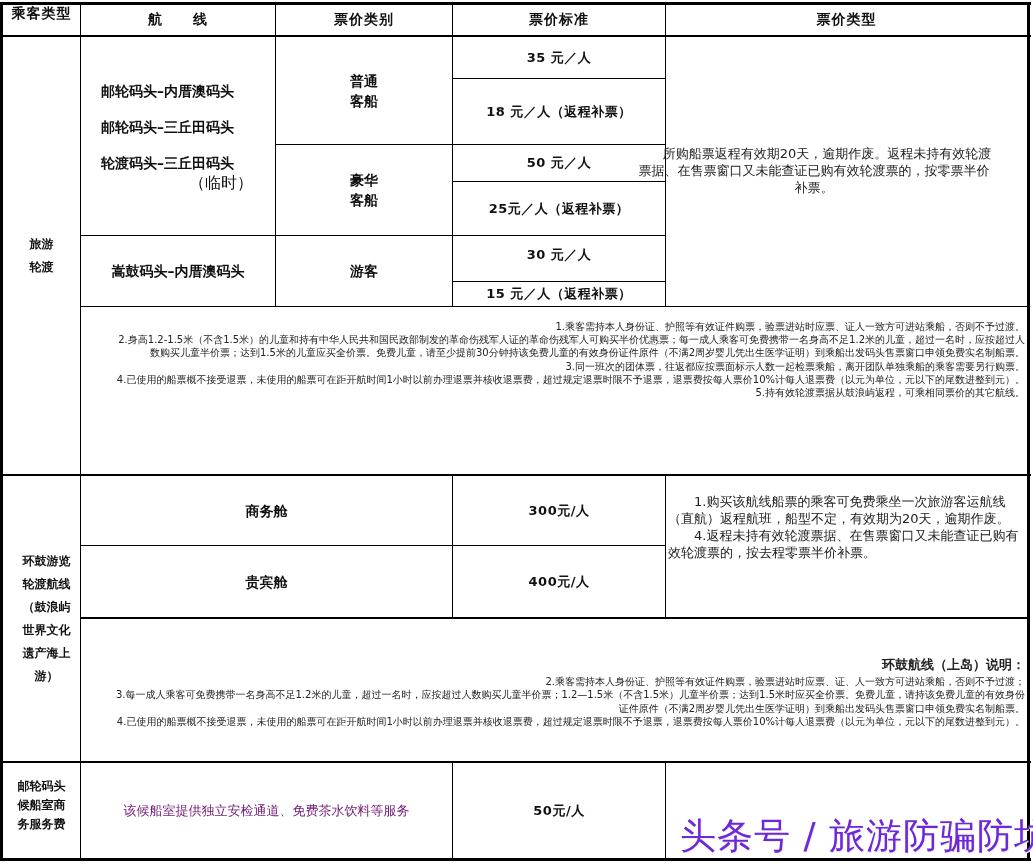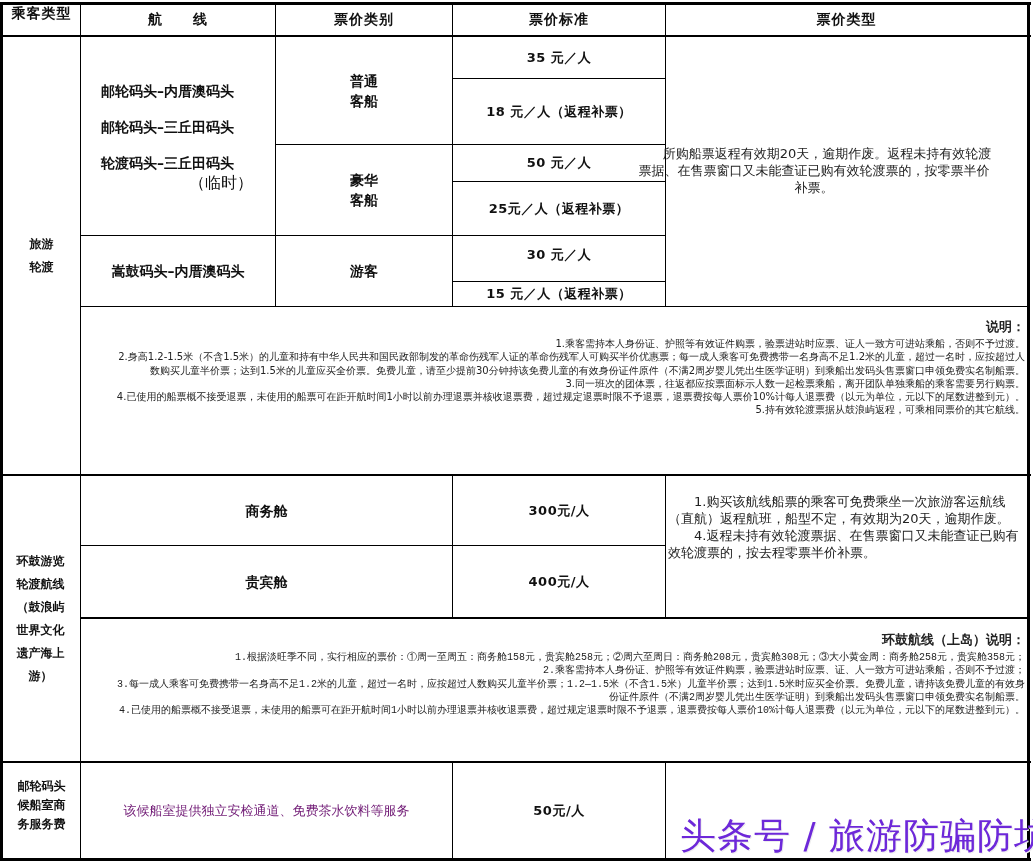--- a/index.html
+++ b/index.html
@@ -95,7 +95,6 @@
   </div>
 
   <div class="abs note" style="left:83px;top:320px;width:942px;">
-    <div style="font-size:13px;font-weight:bold;margin-bottom:4px;">说明：</div>
     <p class="ind1">1.乘客需持本人身份证、护照等有效证件购票，验票进站时应票、证人一致方可进站乘船，否则不予过渡。</p>
     <p class="ind">2.身高1.2-1.5米（不含1.5米）的儿童和持有中华人民共和国民政部制发的革命伤残军人证的革命伤残军人可购买半价优惠票；每一成人乘客可免费携带一名身高不足1.2米的儿童，超过一名时，应按超过人数购买儿童半价票；达到1.5米的儿童应买全价票。免费儿童，请至少提前30分钟持该免费儿童的有效身份证件原件（不满2周岁婴儿凭出生医学证明）到乘船出发码头售票窗口申领免费实名制船票。</p>
     <p class="ind">3.同一班次的团体票，往返都应按票面标示人数一起检票乘船，离开团队单独乘船的乘客需要另行购票。</p>

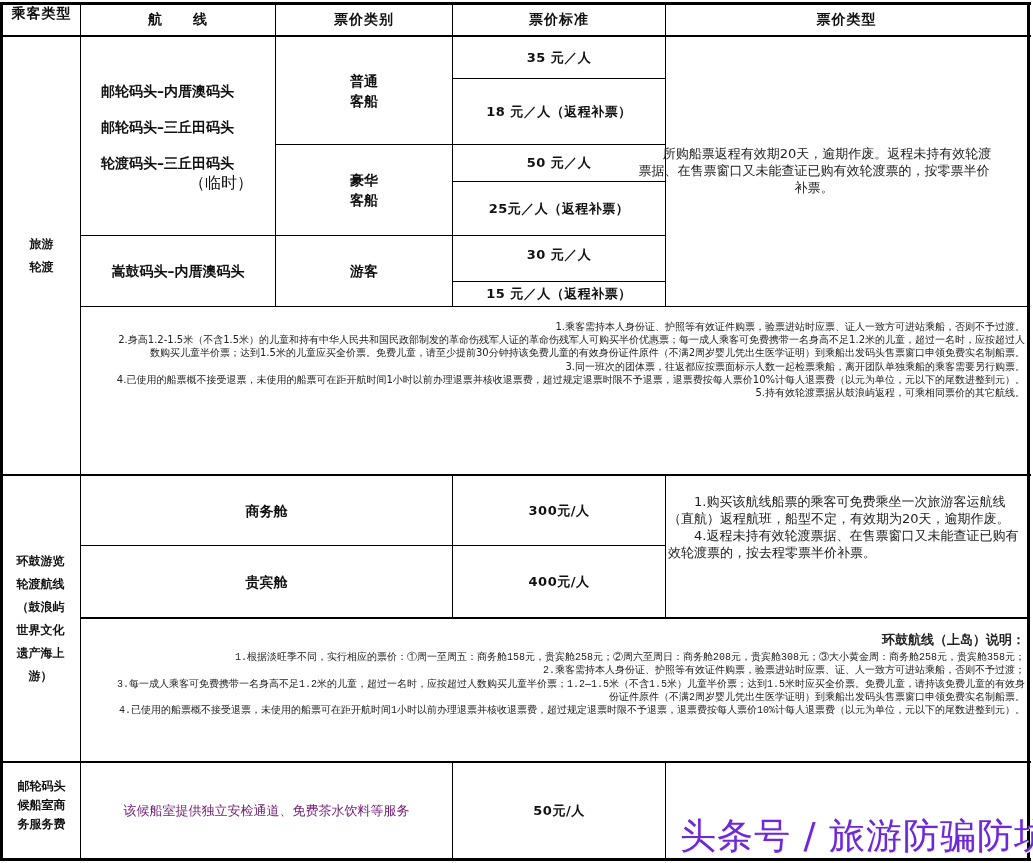--- a/index.html
+++ b/index.html
@@ -102,7 +102,7 @@
     <p class="ind">5.持有效轮渡票据从鼓浪屿返程，可乘相同票价的其它航线。</p>
   </div>
 
-  <div class="cell vlabel" style="left:2px;top:476px;width:77px;height:285px;white-space:pre;">环鼓游览
+  <div class="cell vlabel" style="left:8px;top:476px;width:77px;height:285px;white-space:pre;">环鼓游览
 轮渡航线
 （鼓浪屿
 世界文化

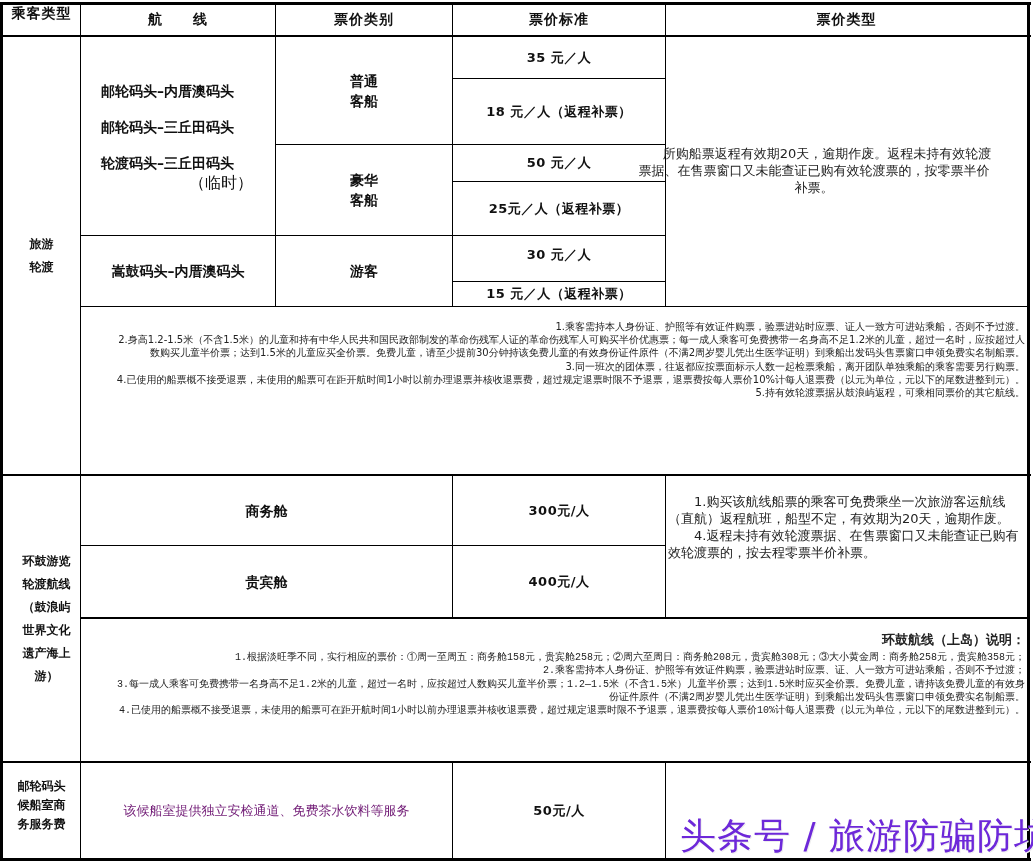--- a/index.html
+++ b/index.html
@@ -119,7 +119,7 @@
     <p style="margin:0;text-indent:2em;">4.返程未持有效轮渡票据、在售票窗口又未能查证已购有效轮渡票的，按去程零票半价补票。</p>
   </div>
 
-  <div class="abs note" style="left:83px;top:634px;width:942px;font-family:Liberation Mono, monospace;">
+  <div class="abs note" style="left:83px;top:658px;width:942px;">
     <div style="font-size:13px;font-weight:bold;margin-bottom:4px;">环鼓航线（上岛）说明：</div>
     <p class="ind">1.根据淡旺季不同，实行相应的票价：①周一至周五：商务舱158元，贵宾舱258元；②周六至周日：商务舱208元，贵宾舱308元；③大小黄金周：商务舱258元，贵宾舱358元；</p>
     <p class="ind">2.乘客需持本人身份证、护照等有效证件购票，验票进站时应票、证、人一致方可进站乘船，否则不予过渡；</p>

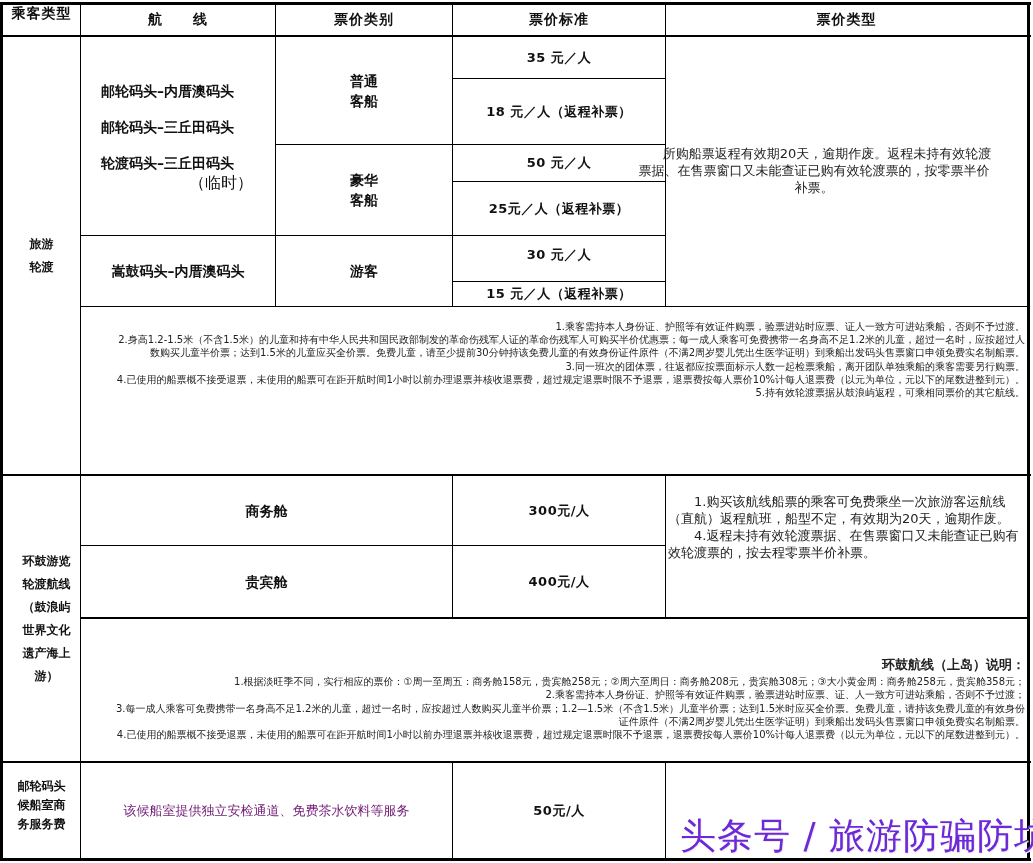--- a/index.html
+++ b/index.html
@@ -121,7 +121,6 @@
 
   <div class="abs note" style="left:83px;top:658px;width:942px;">
     <div style="font-size:13px;font-weight:bold;margin-bottom:4px;">环鼓航线（上岛）说明：</div>
-    <p class="ind">1.根据淡旺季不同，实行相应的票价：①周一至周五：商务舱158元，贵宾舱258元；②周六至周日：商务舱208元，贵宾舱308元；③大小黄金周：商务舱258元，贵宾舱358元；</p>
     <p class="ind">2.乘客需持本人身份证、护照等有效证件购票，验票进站时应票、证、人一致方可进站乘船，否则不予过渡；</p>
     <p class="ind">3.每一成人乘客可免费携带一名身高不足1.2米的儿童，超过一名时，应按超过人数购买儿童半价票；1.2—1.5米（不含1.5米）儿童半价票；达到1.5米时应买全价票。免费儿童，请持该免费儿童的有效身份证件原件（不满2周岁婴儿凭出生医学证明）到乘船出发码头售票窗口申领免费实名制船票。</p>
     <p class="ind">4.已使用的船票概不接受退票，未使用的船票可在距开航时间1小时以前办理退票并核收退票费，超过规定退票时限不予退票，退票费按每人票价10%计每人退票费（以元为单位，元以下的尾数进整到元）。</p>

